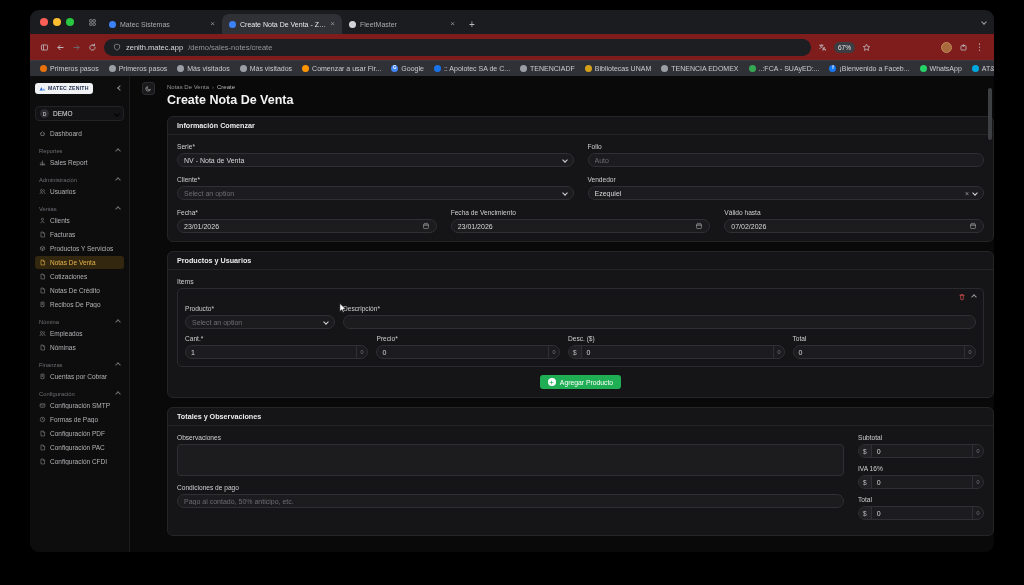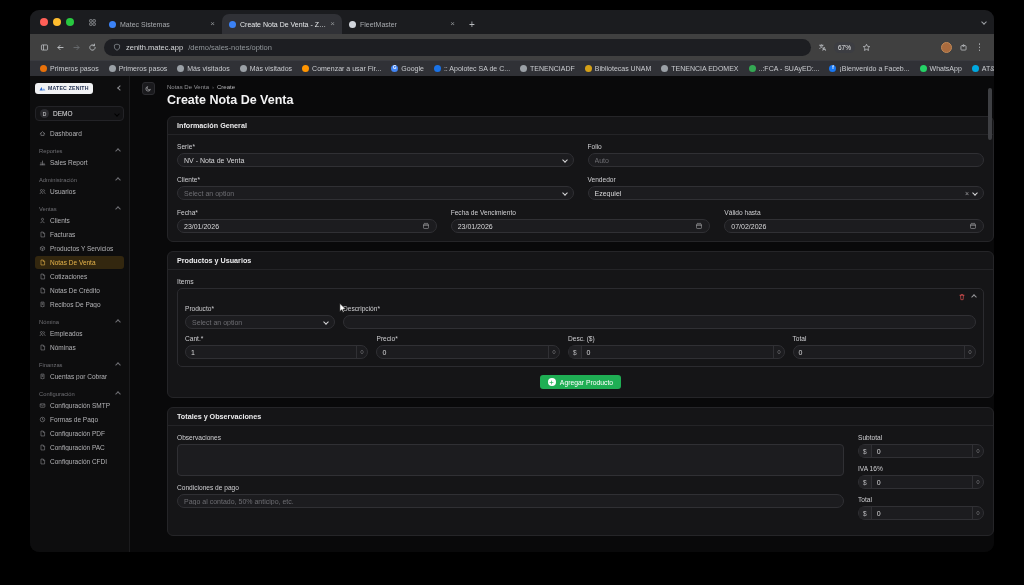--- a/index.html
+++ b/index.html
@@ -24,7 +24,7 @@
   .ts-right{margin-left:auto;height:24px;display:flex;align-items:center;color:#9fa2a6;padding-right:8px;}
 
   
-  .toolbar{height:26px;flex:none;background:#404040;display:flex;align-items:center;gap:7px;padding:0 10px;}
+  .toolbar{height:26px;flex:none;background:#7f1d1d;display:flex;align-items:center;gap:7px;padding:0 10px;}
   .tb-ic{color:#c4c7cb;display:flex;align-items:center;}
   .tb-ic svg{width:9px;height:9px;}
   .tb-ic.dim{color:#6b6e72;}

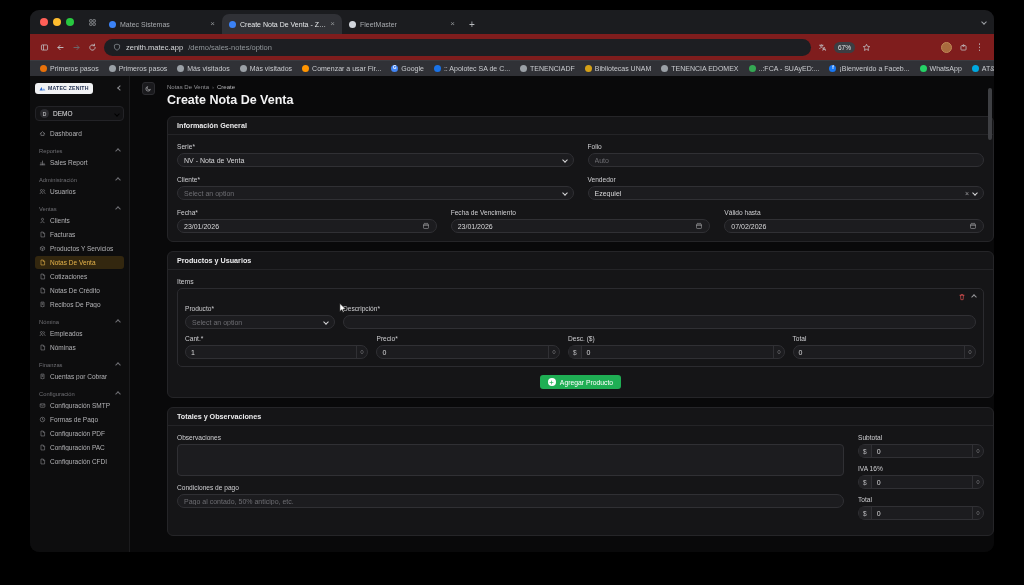--- a/index.html
+++ b/index.html
@@ -279,7 +279,7 @@
           <use href="#ic-shield"></use>
         </svg>
       <span class="addr-domain">zenith.matec.app</span>
-      <span class="addr-path">/demo/sales-notes/option</span>
+      <span class="addr-path">/demo/sales-notes/create</span>
     </div>
     <span class="tb-ic">
         <svg class="i">

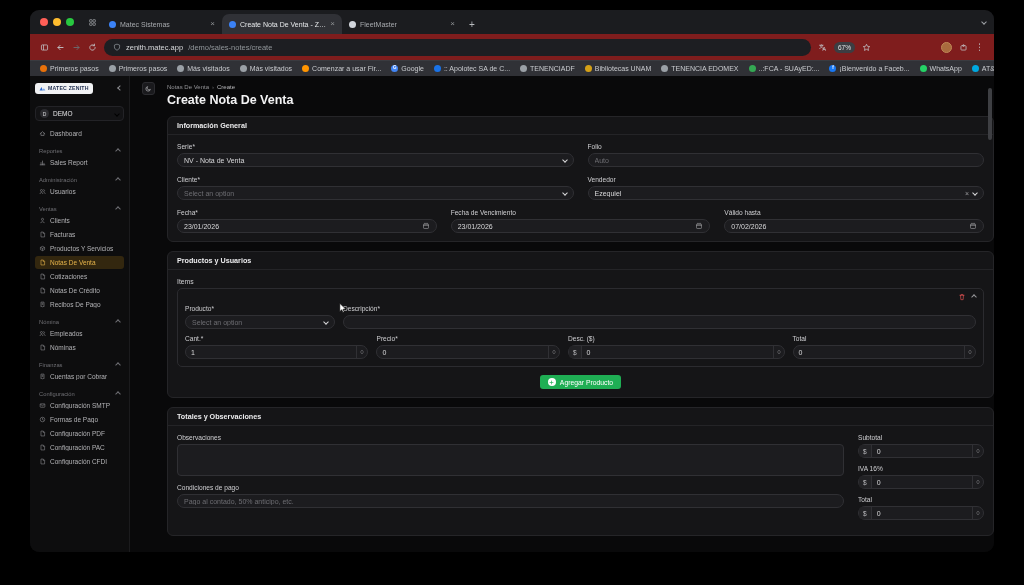--- a/index.html
+++ b/index.html
@@ -543,7 +543,7 @@
         <h1 class="pg-title">Create Nota De Venta</h1>
 
         <section class="card">
-          <div class="card-h">Información General</div>
+          <div class="card-h">Información Comenzar</div>
           <div class="card-b">
             <div class="grid2">
               <div class="field">

